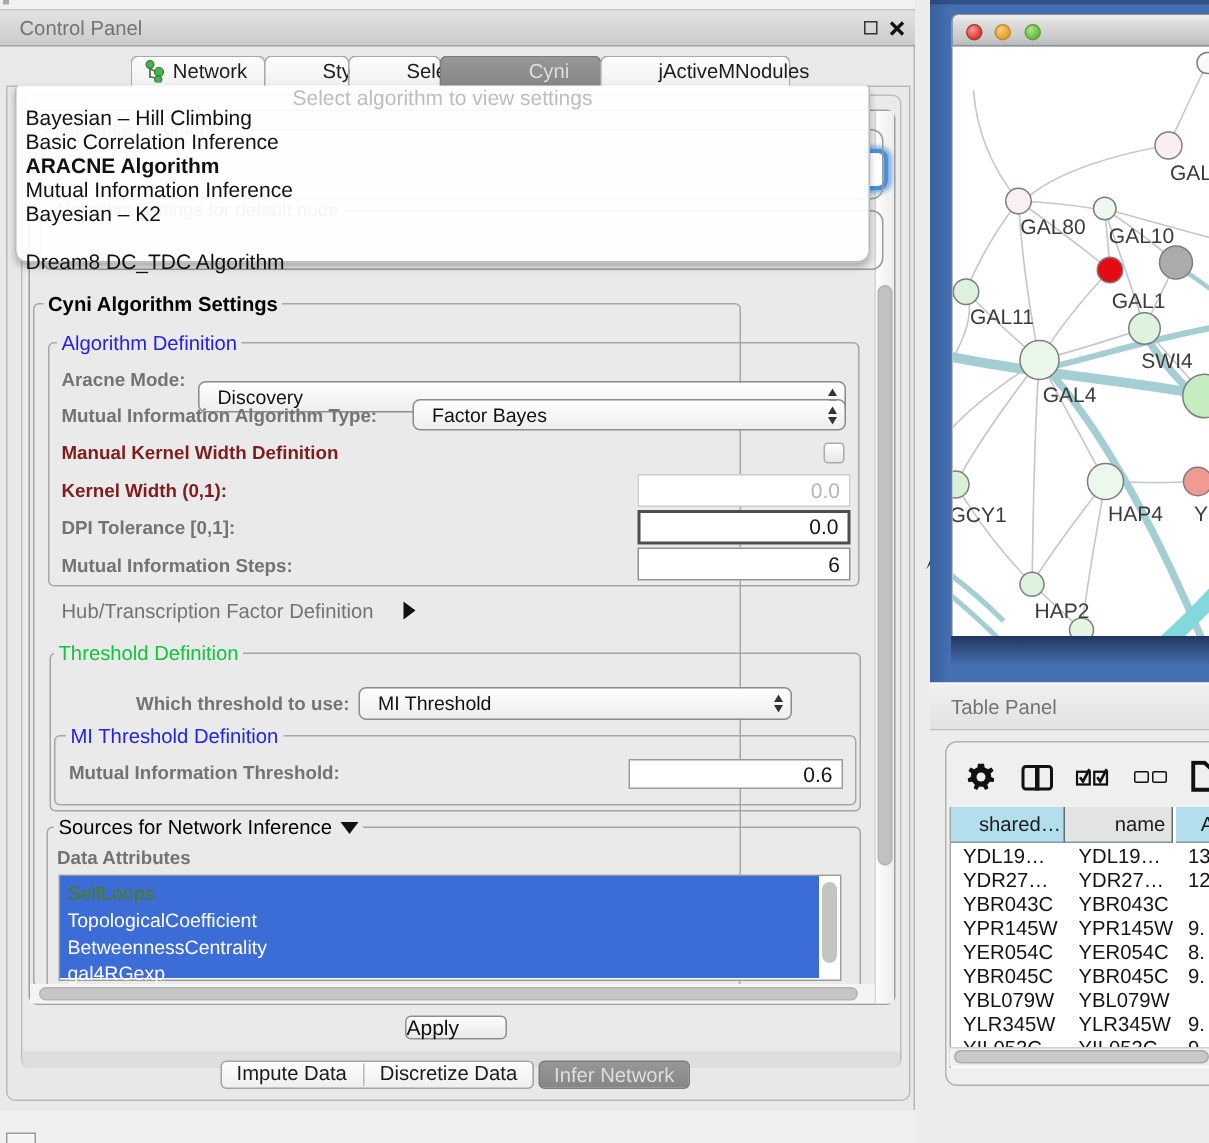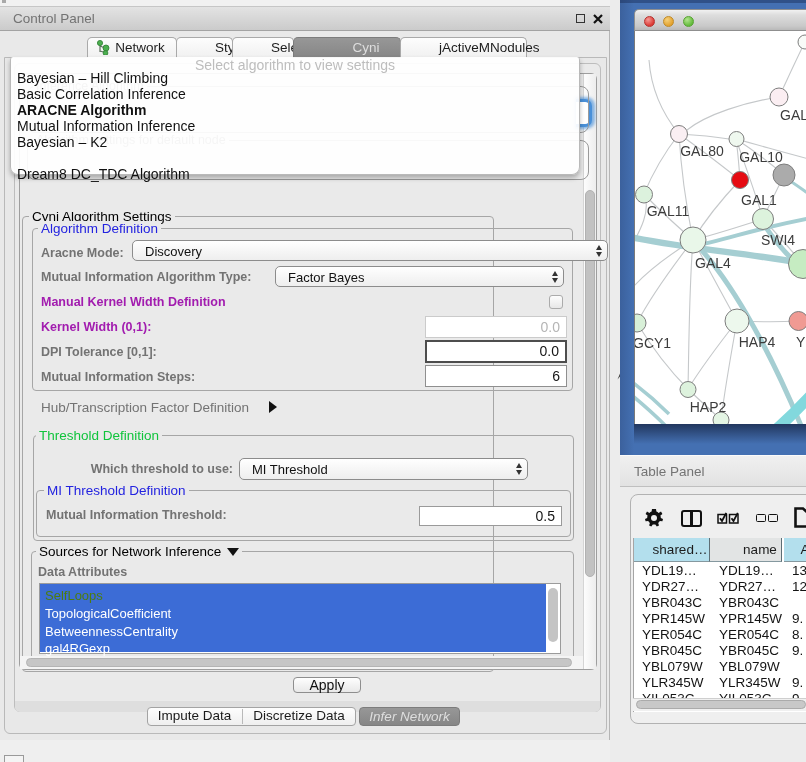--- a/index.html
+++ b/index.html
@@ -62,7 +62,7 @@
 <div class="abs" style="left:27px;top:140px;width:562px;height:40px;border:1.5px solid #9a9a9a;border-radius:8px;"></div>
 <div class="lbl" style="left:33px;top:133px;background:#eaeaea;padding:0 3px;">Algorithm settings for default node</div>
 
-<div class="group" style="left:22px;top:216px;width:472px;height:456px;">
+<div class="group" style="left:22px;top:202px;width:472px;height:456px;font-weight:bold;">
   <div class="gt" style="left:6px;background:#eaeaea;">Cyni Algorithm Settings</div>
 </div>
 

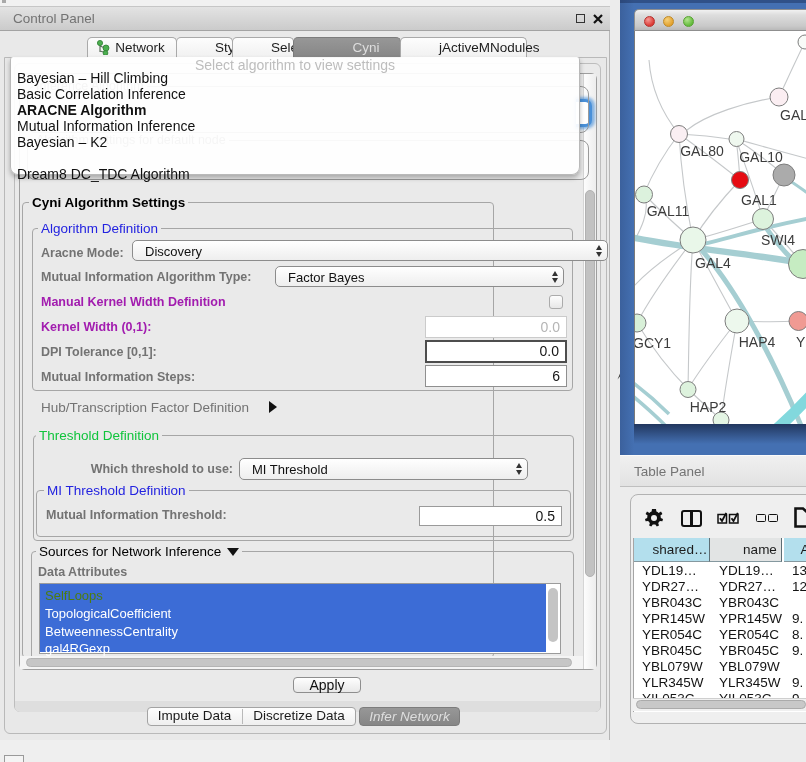--- a/index.html
+++ b/index.html
@@ -70,7 +70,7 @@
   <div class="gt" style="left:5px;color:#2323e0;">Algorithm Definition</div>
 </div>
 <div class="lbl b" style="left:41px;top:246px;">Aracne Mode:</div>
-<div class="combo" style="left:132px;top:240px;width:476px;height:21px;">
+<div class="combo" style="left:132px;top:254px;width:432px;height:21px;">
     <span class="tx">Discovery</span>
     <span class="arr"></span>
   </div>

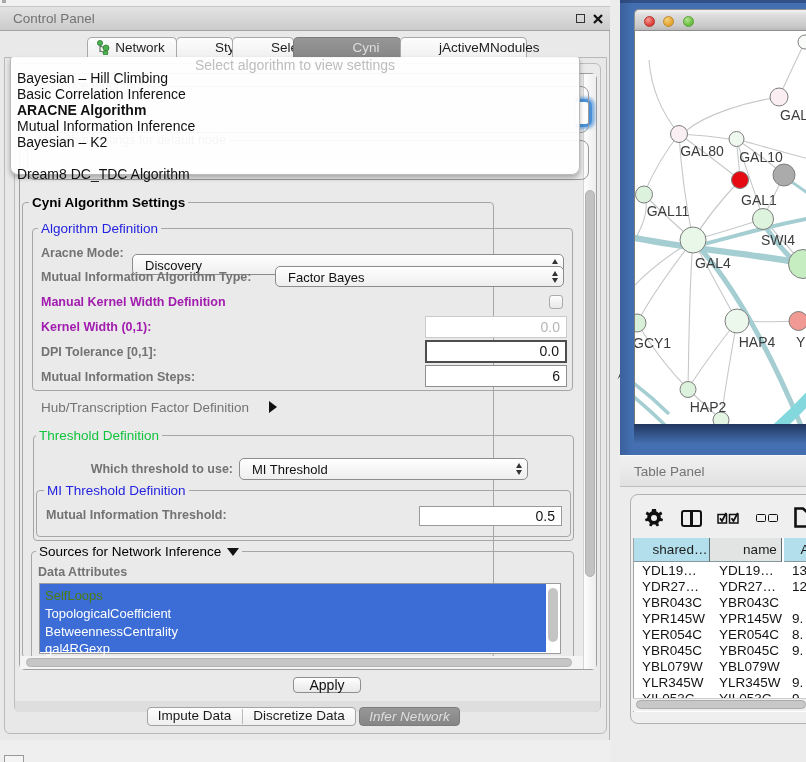--- a/index.html
+++ b/index.html
@@ -7,7 +7,7 @@
 .abs{position:absolute;}
 .lbl{position:absolute;font-size:12.5px;color:#737373;white-space:nowrap;}
 .b{font-weight:bold;}
-.dis{color:#a21caf;}
+.dis{color:#7f1d1d;}
 .group{position:absolute;border:1px solid #a6a6a6;border-radius:4px;}
 .gt{position:absolute;top:-8px;background:#eaeaea;padding:0 3px;font-size:13.5px;white-space:nowrap;line-height:16px;}
 .combo{position:absolute;border:1px solid #8c8c8c;border-radius:5px;background:linear-gradient(#ffffff,#f7f7f7 45%,#eeeeee);font-size:13px;color:#111;}

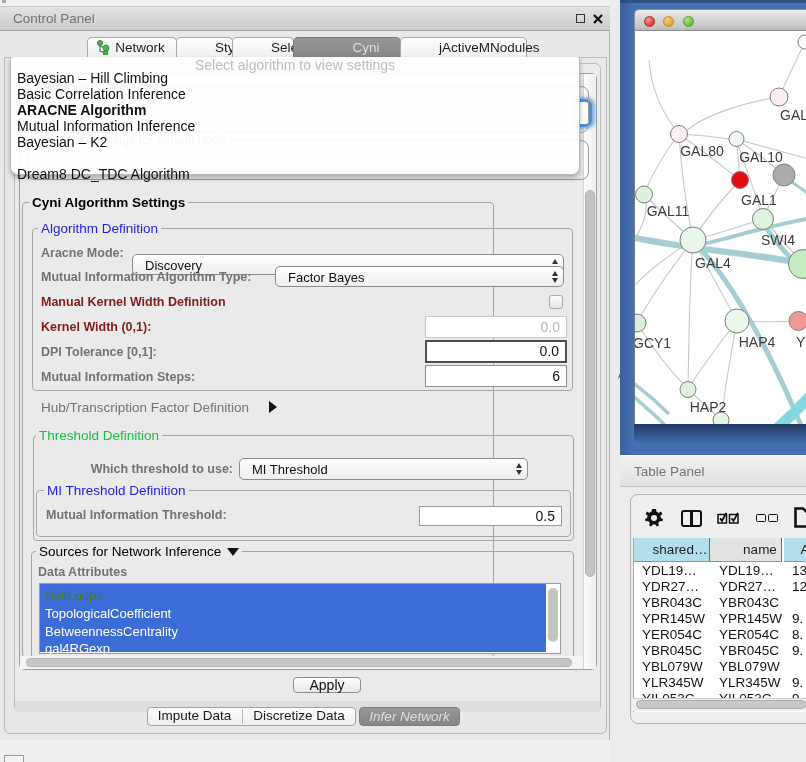--- a/index.html
+++ b/index.html
@@ -103,7 +103,7 @@
   <div class="gt" style="left:7px;color:#2323e0;">MI Threshold Definition</div>
 </div>
 <div class="lbl b" style="left:46px;top:508px;">Mutual Information Threshold:</div>
-<div class="field" style="left:419px;top:506px;width:143px;height:20px;border:1px solid #9a9a9a;line-height:18px;">0.5</div>
+<div class="field" style="left:419px;top:506px;width:143px;height:20px;border:1px solid #9a9a9a;line-height:18px;">0.6</div>
 
 <div class="group" style="left:31px;top:551px;width:543px;height:117px;">
   <div class="gt" style="left:4px;">Sources for Network Inference <span style="display:inline-block;width:0;height:0;border-left:6.5px solid transparent;border-right:6.5px solid transparent;border-top:8px solid #111;margin-left:2px;"></span></div>

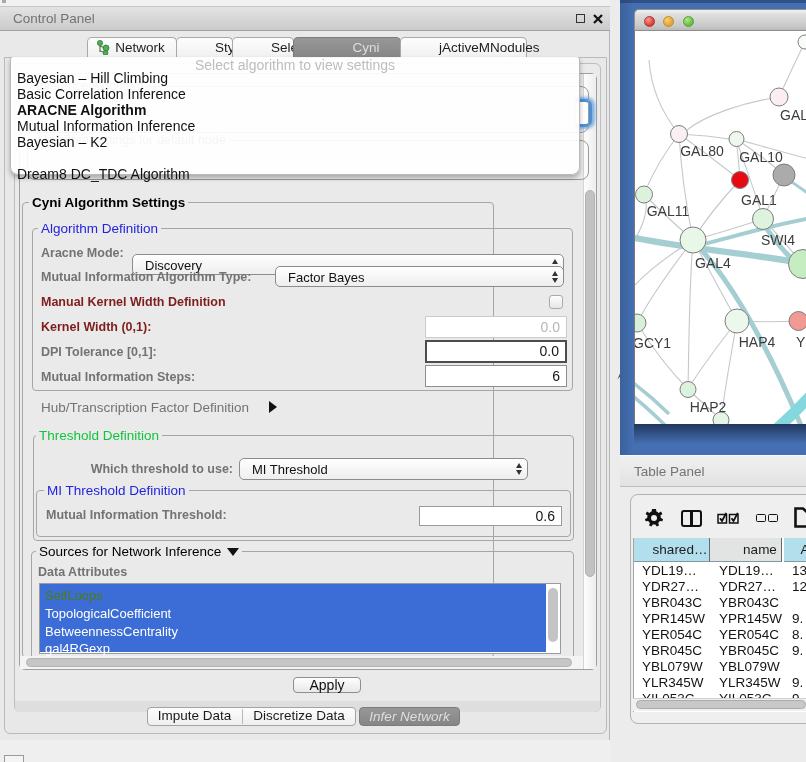--- a/index.html
+++ b/index.html
@@ -129,7 +129,7 @@
 <div class="pitem" style="top:134px;">Bayesian – K2</div>
 <div class="pitem" style="top:166px;">Dream8 DC_TDC Algorithm</div>
 
-<div class="abs" style="left:270px;top:677px;width:68px;height:16px;border:1px solid #8e8e8e;border-radius:4px;background:linear-gradient(#fefefe,#e8e8e8);font-size:14px;color:#111;text-align:center;line-height:15px;margin-left:23px;">Apply</div>
+<div class="abs" style="left:270px;top:677px;width:68px;height:16px;border:1px solid #8e8e8e;border-radius:4px;background:linear-gradient(#fefefe,#e8e8e8);font-size:14px;color:#111;text-align:left;line-height:15px;">Apply</div>
 <div class="abs" style="left:15px;top:701px;width:585px;height:11px;background:#dedede;border-radius:0 0 5px 5px;"></div>
 <div class="btab" style="left:146.5px;top:707px;width:209px;"></div>
 <div class="abs" style="left:242px;top:709px;width:1px;height:15px;background:#b9b9b9;"></div>

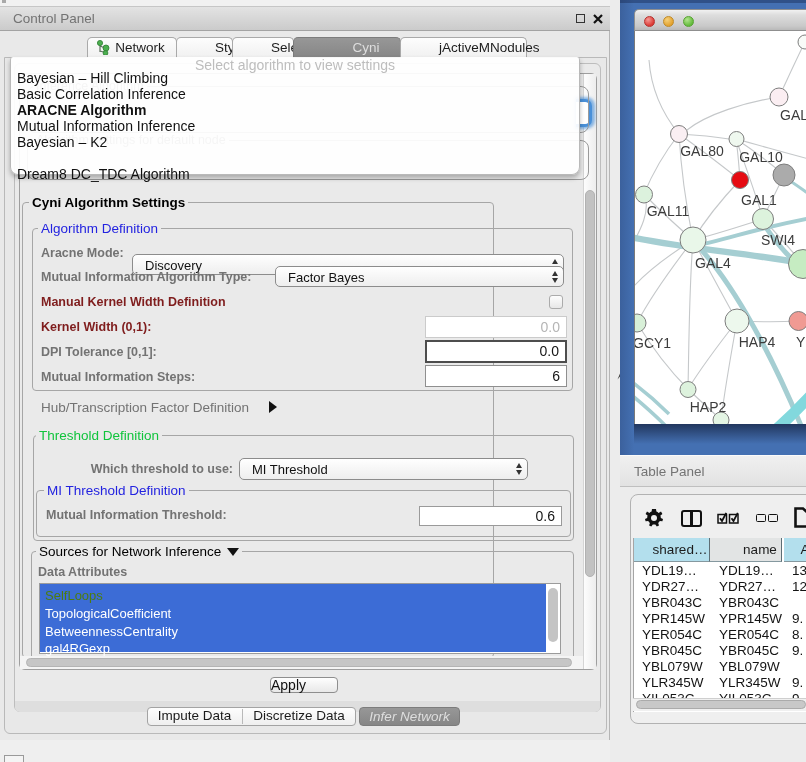--- a/index.html
+++ b/index.html
@@ -18,7 +18,7 @@
 .field{position:absolute;background:#fff;font-size:14px;color:#151515;text-align:right;padding-right:6px;}
 .tab{position:absolute;height:21px;background:linear-gradient(#fdfdfd,#f0f0f0);border:1px solid #a9a9a9;border-bottom:none;border-radius:5px 5px 0 0;font-size:13.5px;color:#1d1d1d;text-align:center;}
 .tab span{display:inline-block;margin-top:2px;margin-left:38px;}
-.btab{position:absolute;height:19px;background:linear-gradient(#fdfdfd,#efefef);border:1px solid #a3a3a3;border-radius:4px;font-size:13.5px;color:#1a1a1a;text-align:center;font-style:italic;}
+.btab{position:absolute;height:19px;background:linear-gradient(#fdfdfd,#efefef);border:1px solid #a3a3a3;border-radius:4px;font-size:13.5px;color:#1a1a1a;text-align:center;}
 .btab span{display:inline-block;margin-top:1px;}
 .seltab{background:linear-gradient(#979797,#868686);color:#dedede;border-color:#7c7c7c;}
 .pitem{position:absolute;left:17px;font-size:14px;line-height:16px;color:#111;white-space:nowrap;}

